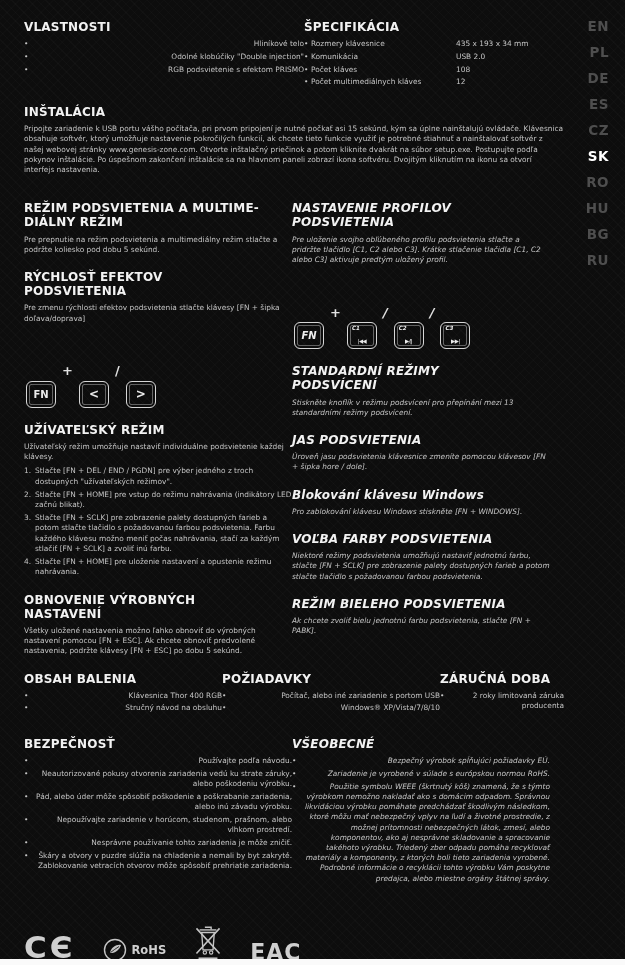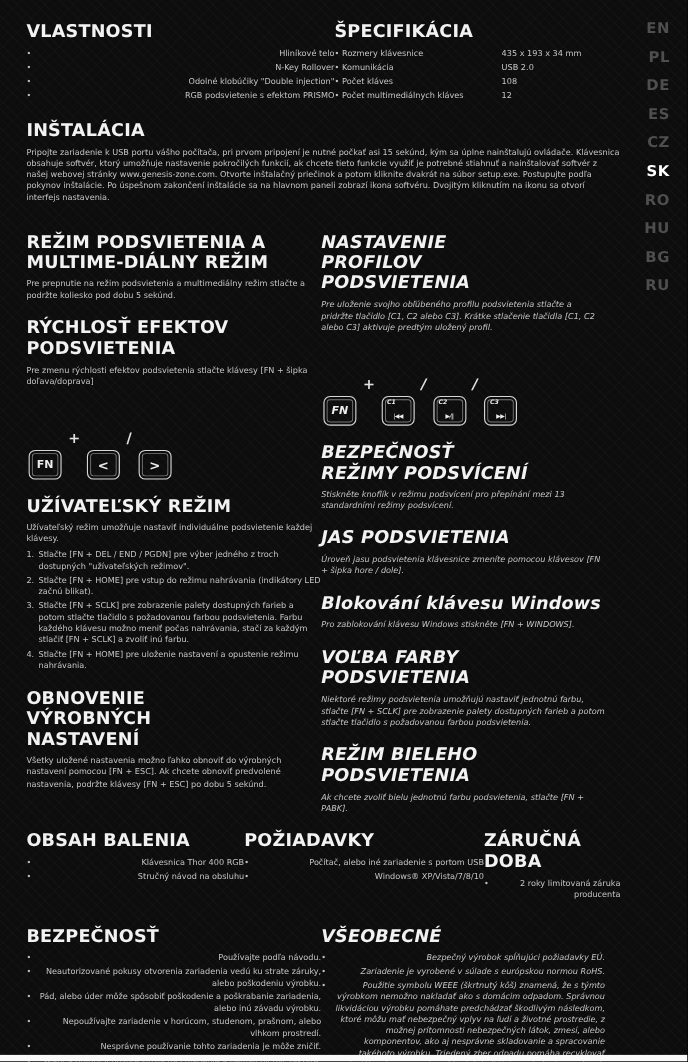--- a/index.html
+++ b/index.html
@@ -22,7 +22,7 @@
   .content { width:540px; }
 
   h2 {
-    font-size:16px; font-weight:bold; color:#f2f2f2;
+    font-size:12px; font-weight:bold; color:#f2f2f2;
     letter-spacing:0.2px; line-height:1.18; margin-bottom:5px;
   }
   h2.w235 { max-width:235px; }

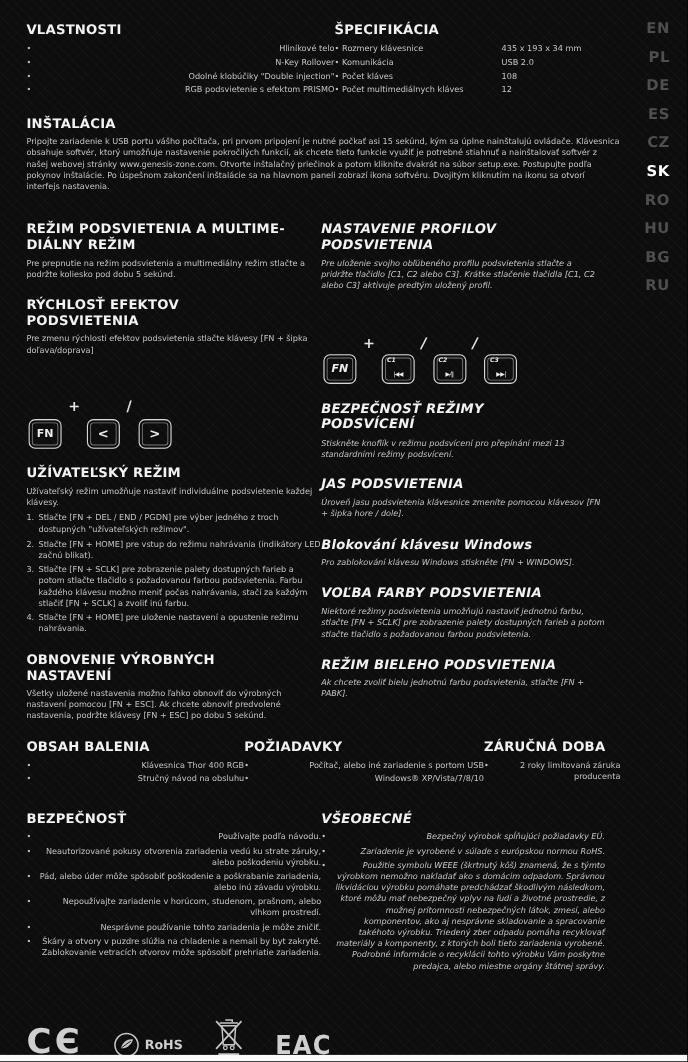--- a/index.html
+++ b/index.html
@@ -112,7 +112,6 @@
         <h2>VLASTNOSTI</h2>
         <ul>
           <li>Hliníkové telo</li>
-          <li>N-Key Rollover</li>
           <li>Odolné klobúčiky "Double injection"</li>
           <li>RGB podsvietenie s efektom PRISMO</li>
         </ul>

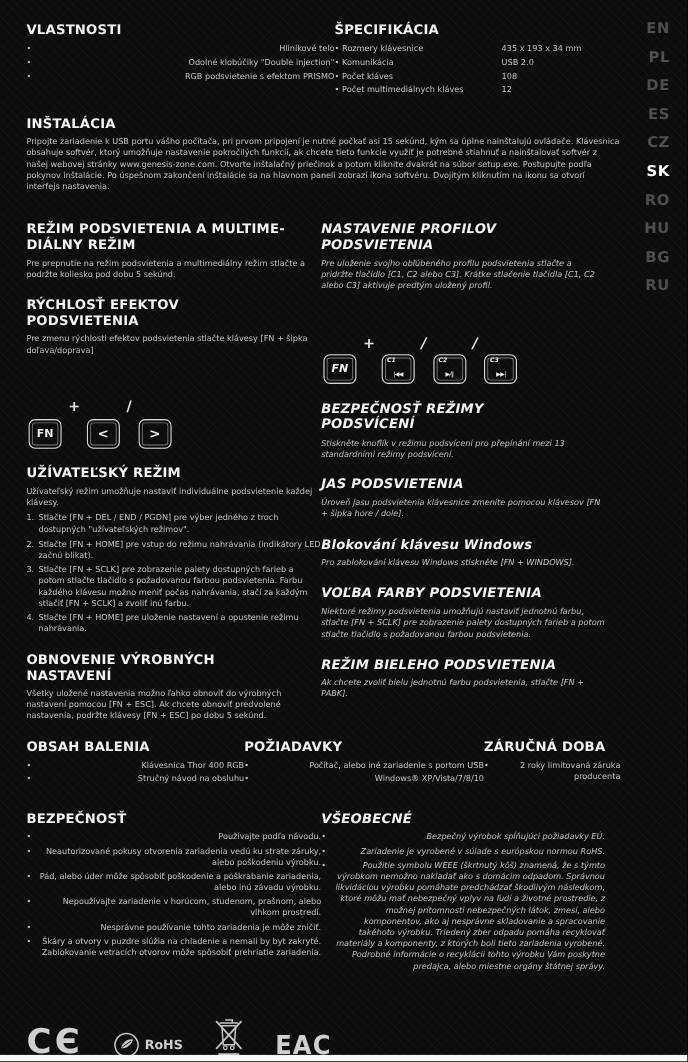--- a/index.html
+++ b/index.html
@@ -206,7 +206,7 @@
         </section>
 
         <section>
-          <h2 class="w190">BEZPEČNOSŤ REŽIMY PODSVÍCENÍ</h2>
+          <h2 class="w190">STANDARDNÍ REŽIMY PODSVÍCENÍ</h2>
           <p>Stiskněte knoflík v režimu podsvícení pro přepínání mezi 13 standardními režimy podsvícení.</p>
         </section>
 

